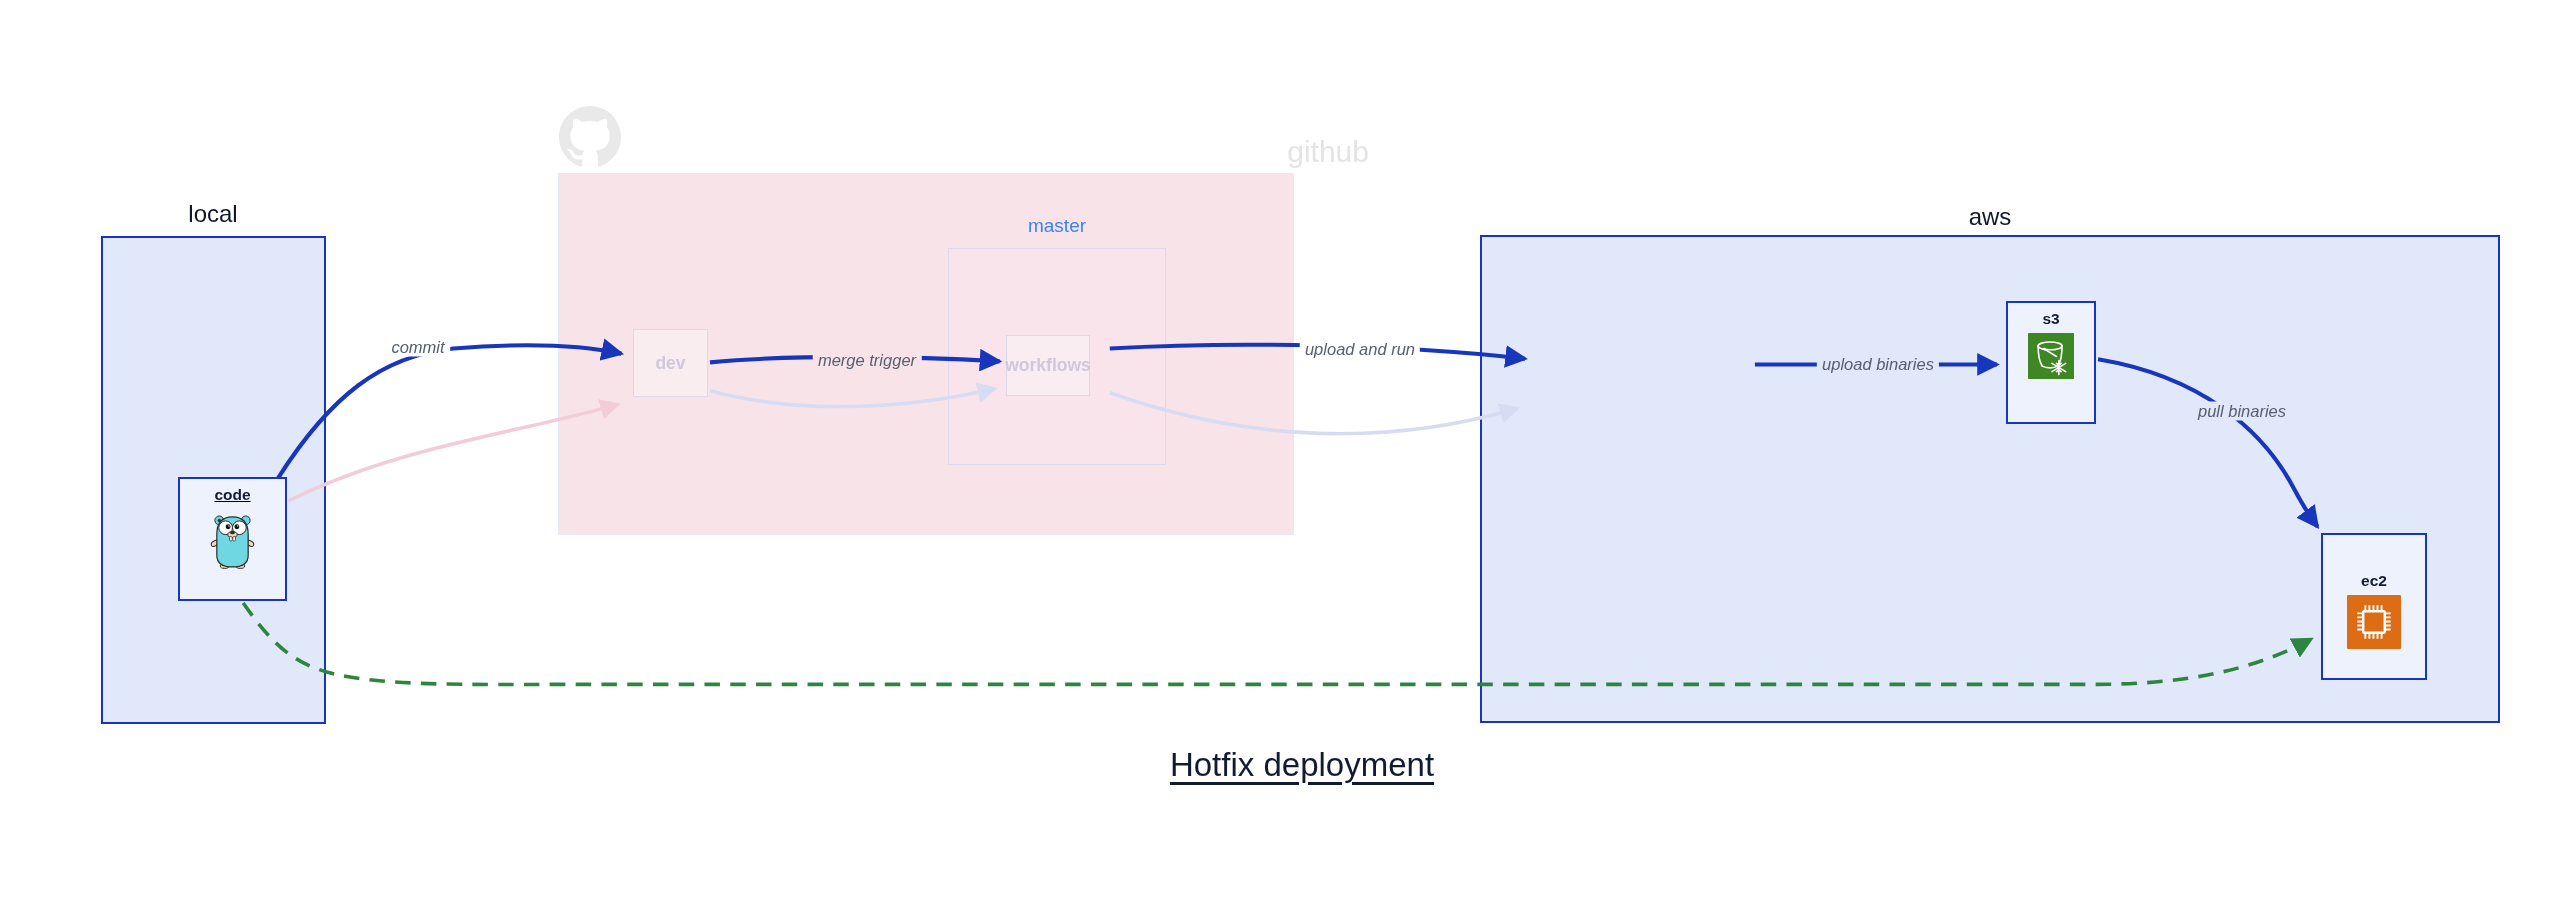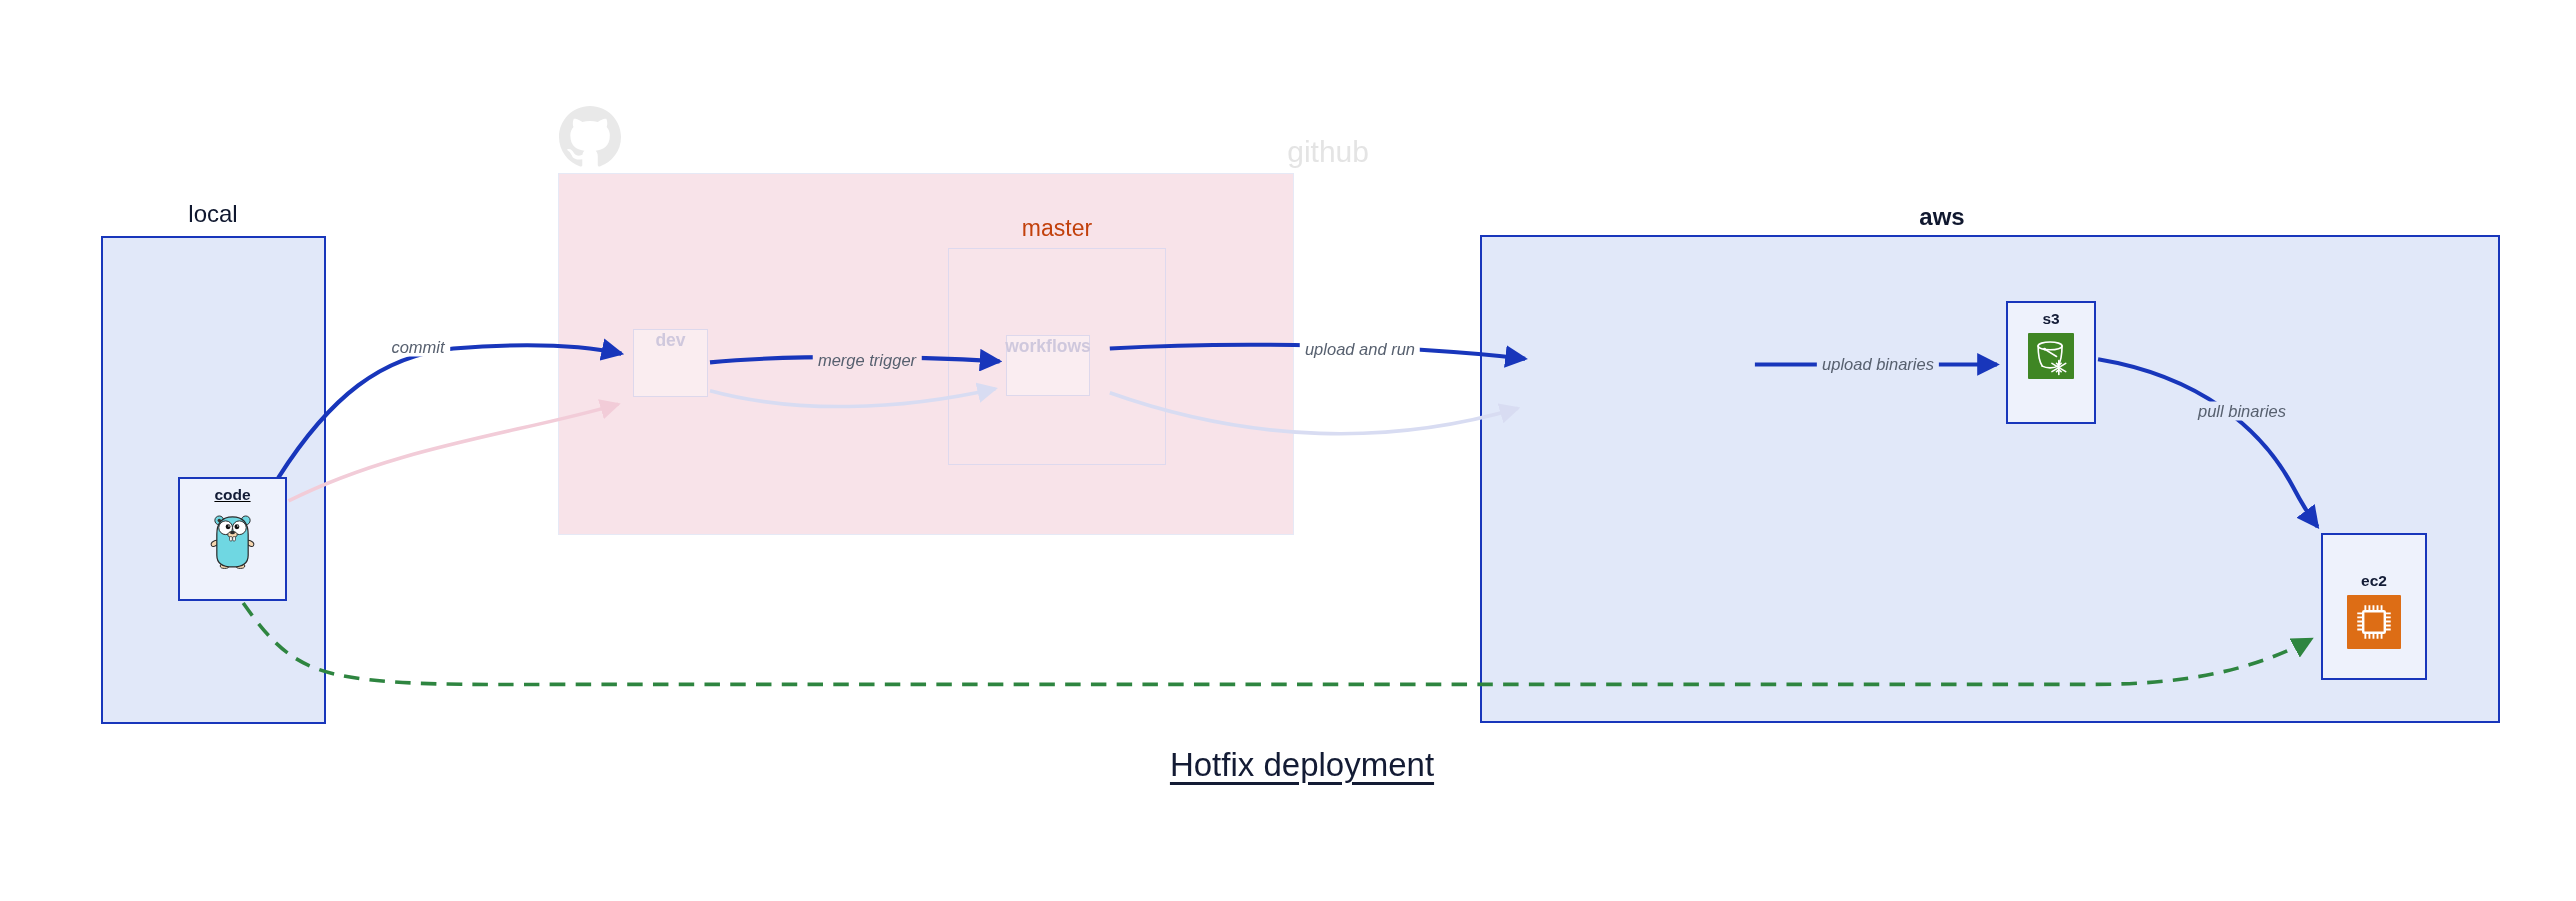--- a/index.html
+++ b/index.html
@@ -13,7 +13,7 @@
   .ghost-box{position:absolute;box-sizing:border-box;z-index:1;background:rgba(255,255,255,0.06);border:1.5px solid #ded9ee;}
   .cluster-label{position:absolute;z-index:2;color:#10182f;font-size:24px;transform:translateX(-50%);white-space:nowrap;}
   .cluster-label.faded{color:#e4e4e4;font-size:30px;transform:none;}
-  .cluster-label.mauve{color:#c2410c;font-size:23px;}
+  .cluster-label.mauve{color:#3b82f6;font-size:19px;}
 
   #local-box{left:101px;top:236px;width:225px;height:488px;}
   #aws-box{left:1480px;top:235px;width:1020px;height:488px;}

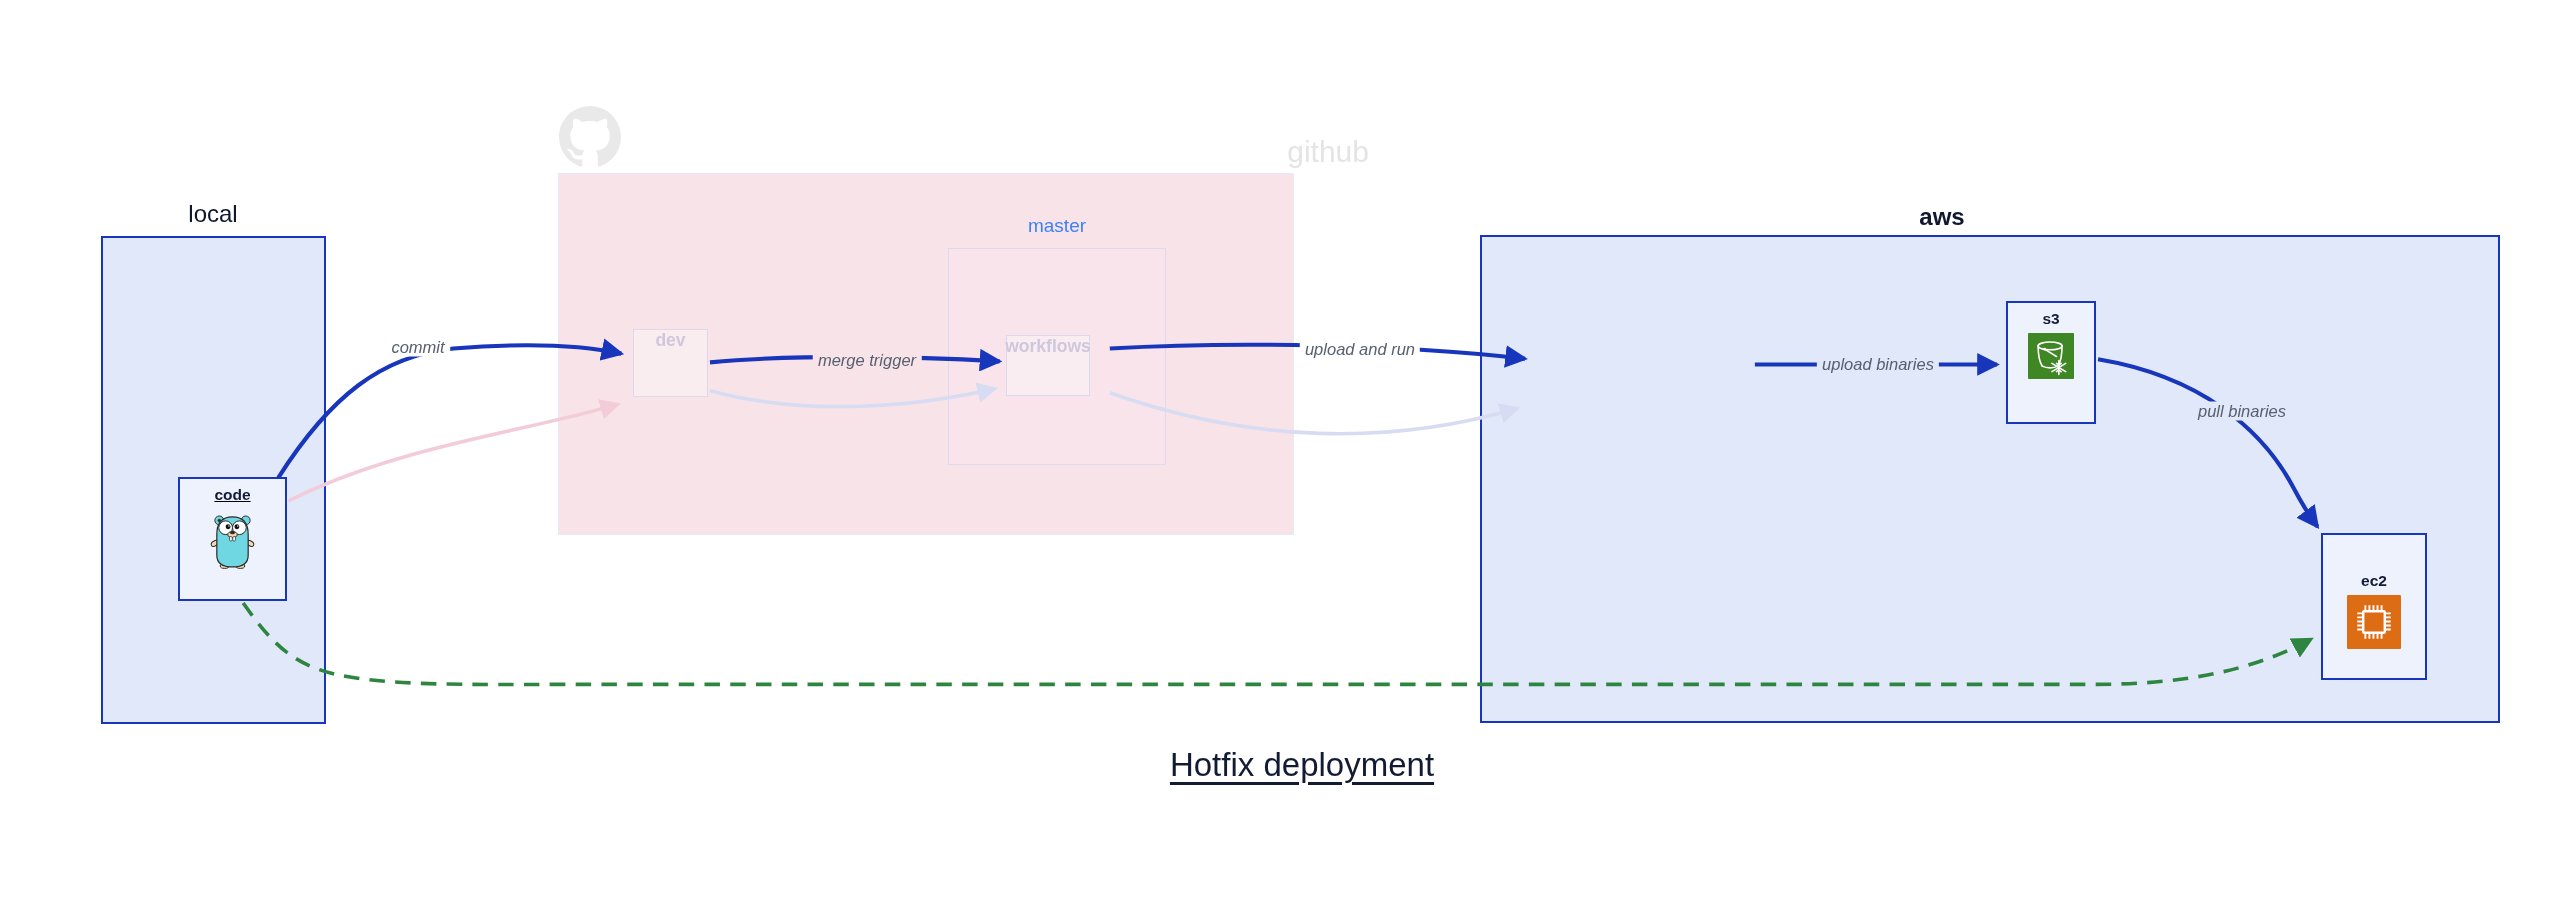--- a/index.html
+++ b/index.html
@@ -21,7 +21,7 @@
   #master-box{left:948px;top:248px;width:218px;height:217px;}
 
   .local-label{left:213px;top:200px;}
-  .aws-label{left:1942px;top:203px;font-weight:bold;}
+  .aws-label{left:1990px;top:203px;}
   .github-label{right:1235px;top:135px;text-align:center;}
   .master-label{left:1057px;top:215px;}
 

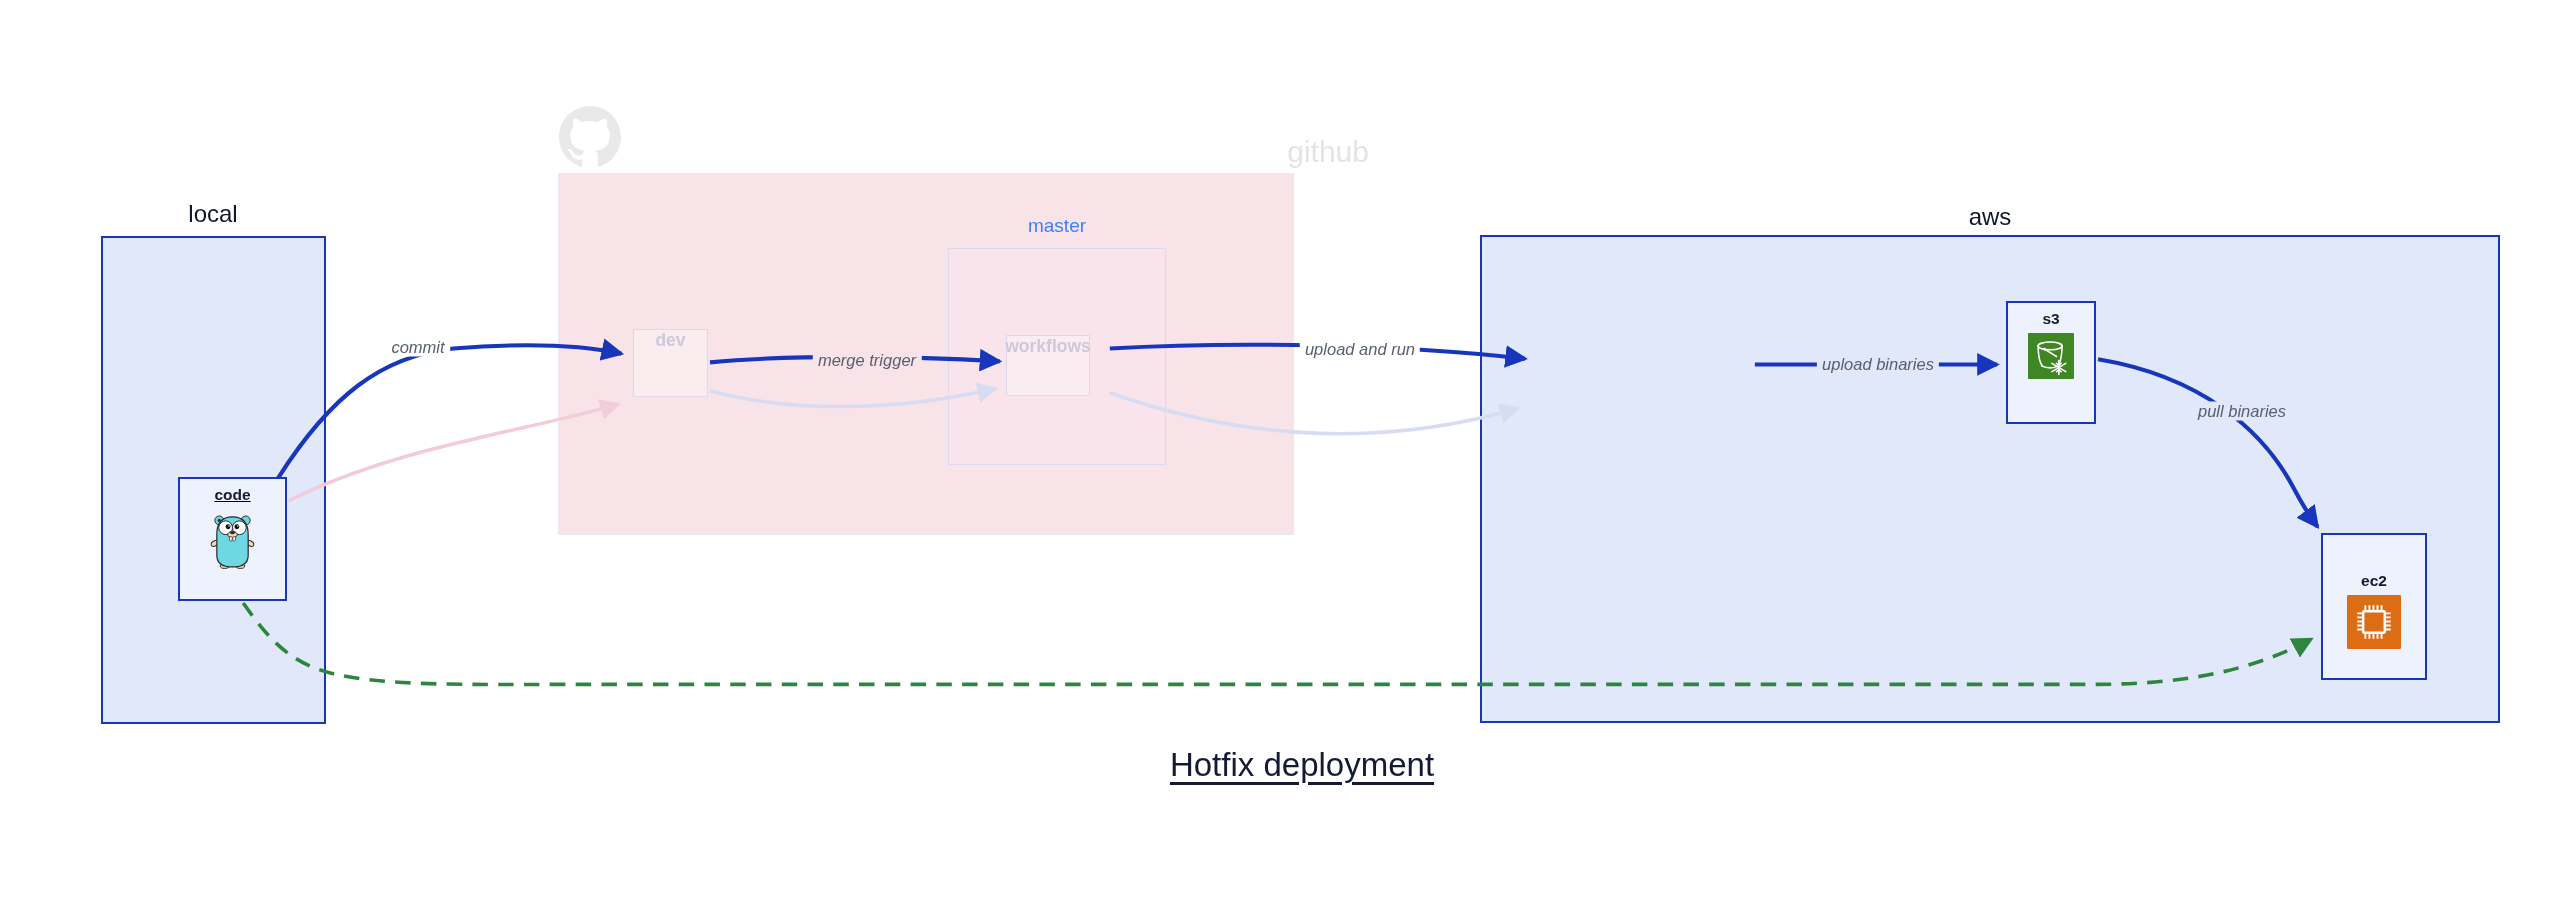--- a/index.html
+++ b/index.html
@@ -35,7 +35,7 @@
         display:flex;flex-direction:column;align-items:center;}
   .node-label{font-weight:bold;font-size:15.5px;color:#131c36;margin-top:7.2px;}
   .ghost-node{position:absolute;box-sizing:border-box;z-index:4;background:rgba(255,255,255,0.35);
-        border:1.5px solid #ddd8ec;display:flex;justify-content:center;}
+        border:1.5px solid #ddd8ec;display:flex;align-items:center;justify-content:center;}
   .ghost-node .node-label{color:#cfc8dd;font-size:17.5px;margin:0;}
   .node-icon{margin-top:5.2px;}
 

